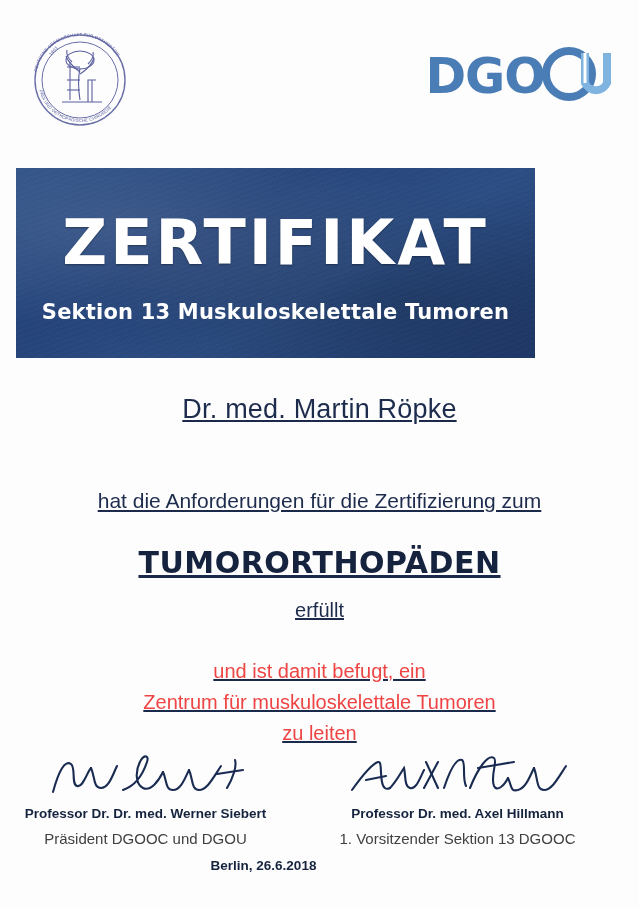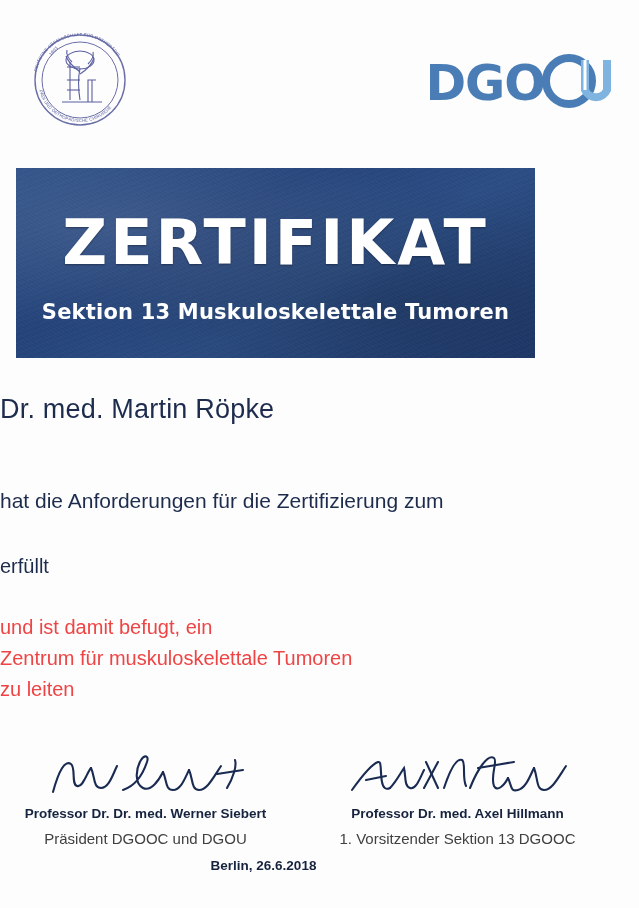--- a/index.html
+++ b/index.html
@@ -46,7 +46,6 @@
     height: 56px;
     display: flex;
     align-items: center;
-    margin-top: 7px;
   }
   .dgou-logo .dgou-text {
     font-family: "DejaVu Sans", sans-serif;

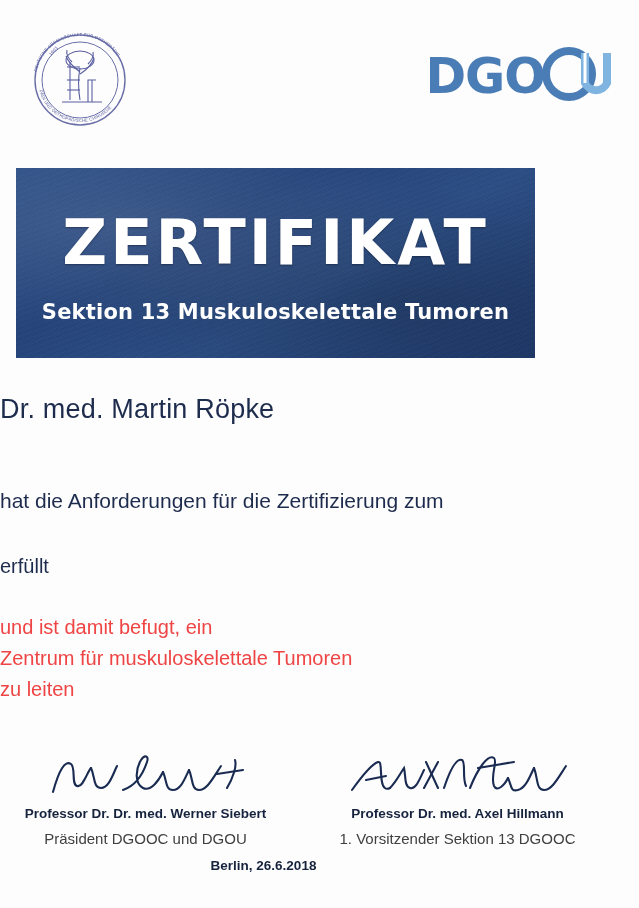--- a/index.html
+++ b/index.html
@@ -107,7 +107,8 @@
     left: 0;
     top: 372px;
     width: 639px;
-    text-align: left;
+    text-align: center;
+    text-decoration: underline;
   }
   .recipient {
     font-size: 27px;

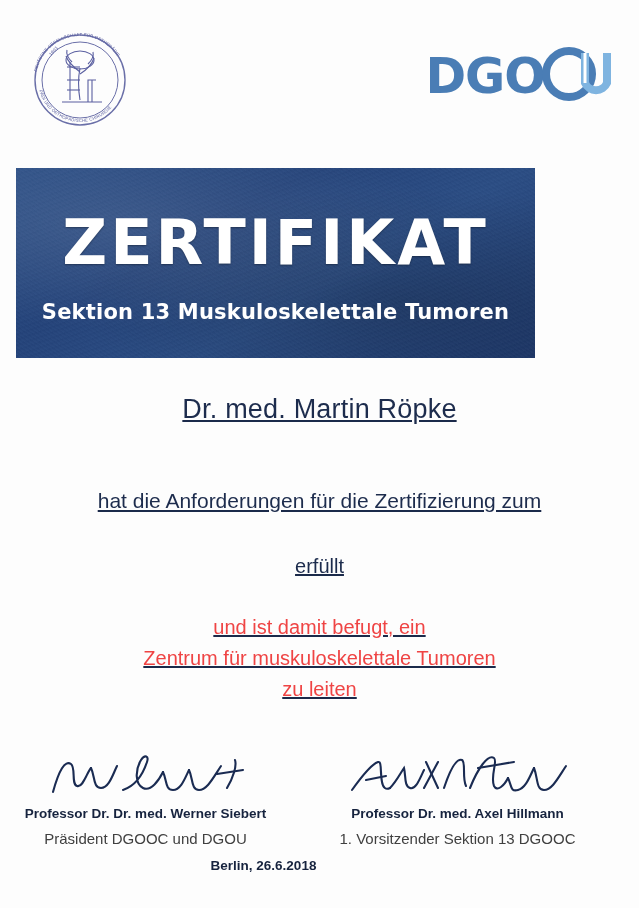--- a/index.html
+++ b/index.html
@@ -260,6 +260,7 @@
   <div class="body-area">
     <div class="recipient">Dr. med. Martin Röpke</div>
     <div class="line-1">hat die Anforderungen für die Zertifizierung zum</div>
+    <div class="award">TUMORORTHOPÄDEN</div>
     <div class="line-2">erfüllt</div>
     <div class="line-3">
       <div>und ist damit befugt, ein</div>

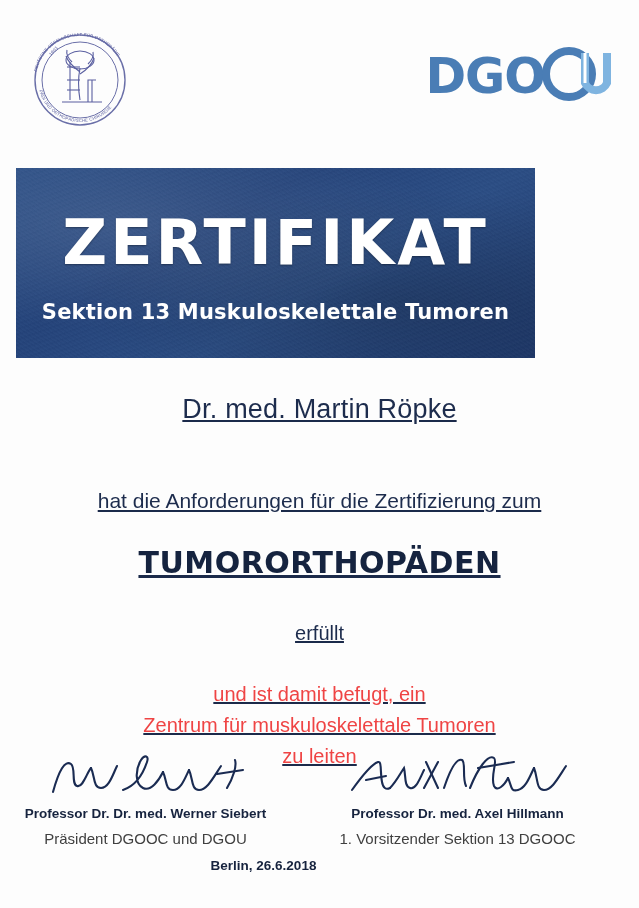--- a/index.html
+++ b/index.html
@@ -133,7 +133,7 @@
   .line-2 {
     font-size: 20px;
     color: #1d2c4d;
-    margin-top: 42px;
+    margin-top: 19px;
   }
   .line-3 {
     font-size: 20px;

